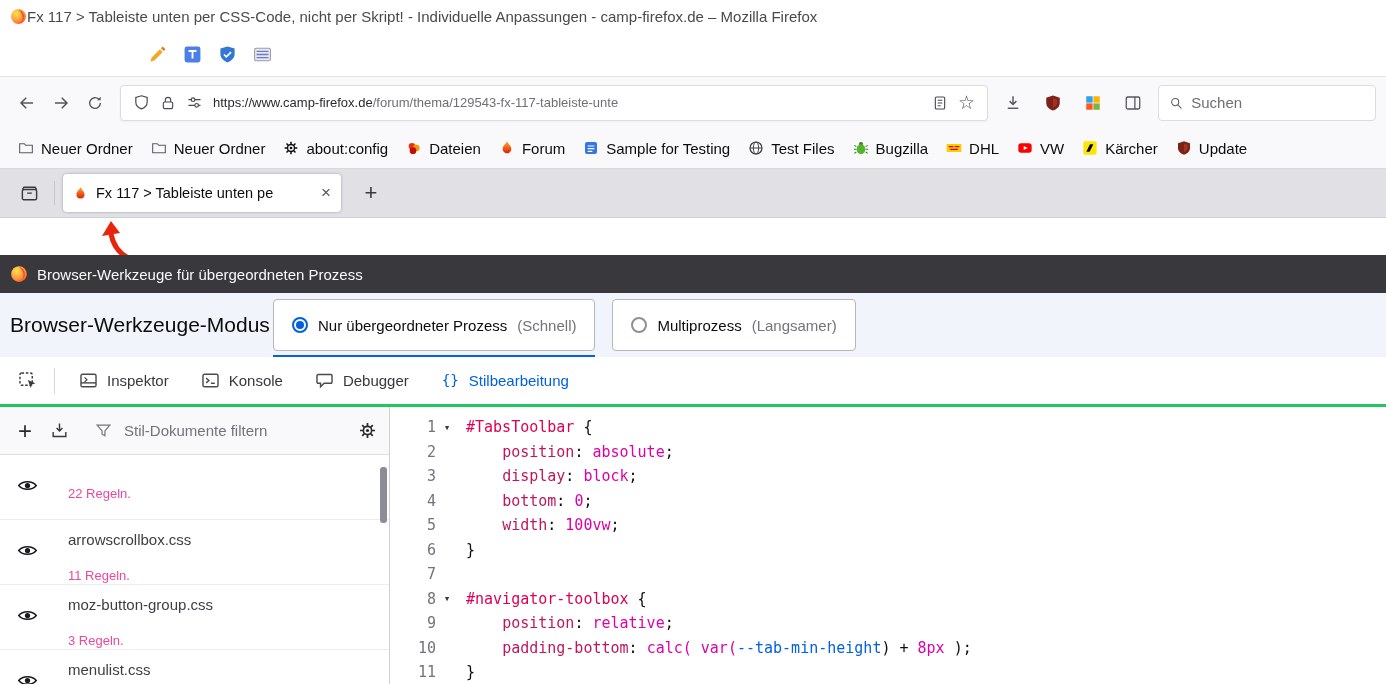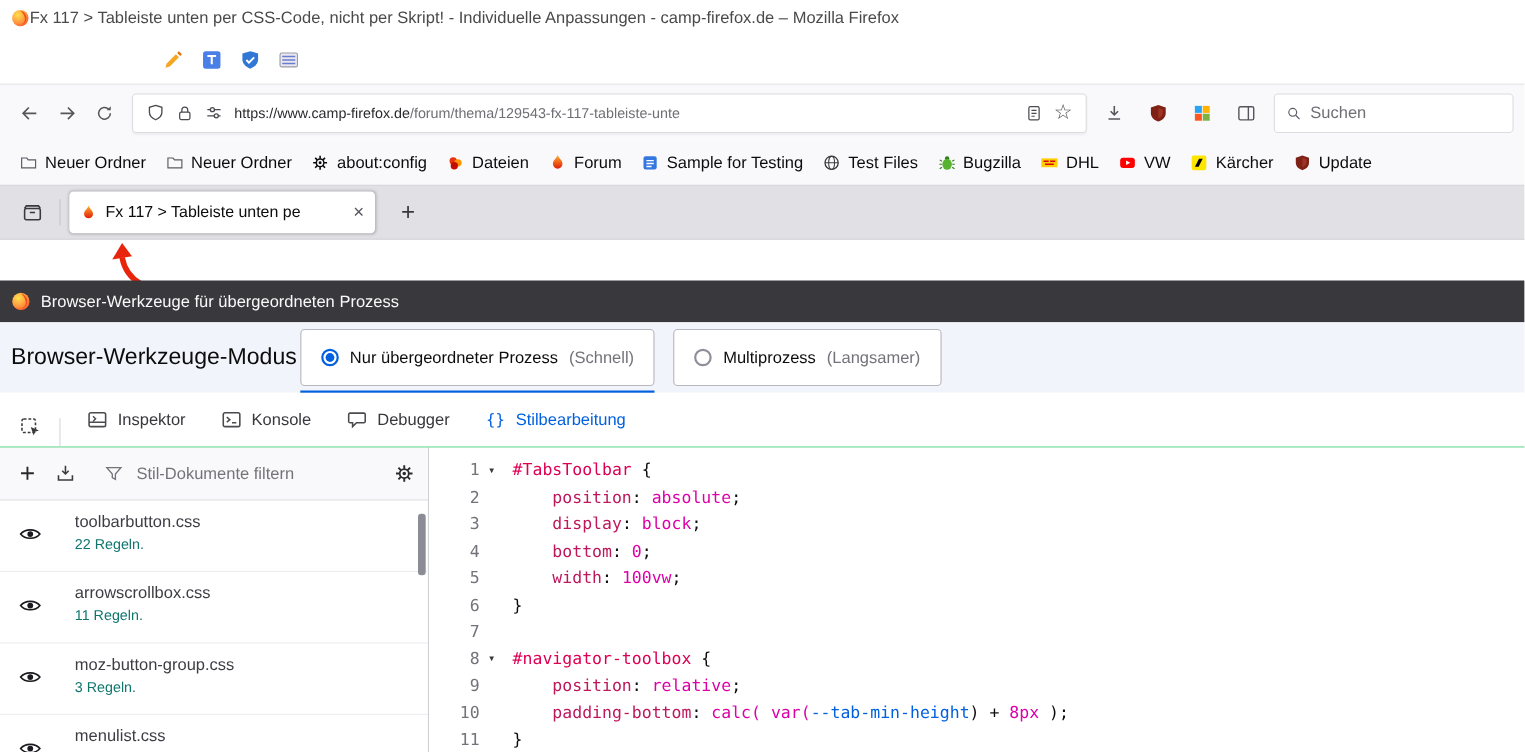--- a/index.html
+++ b/index.html
@@ -59,7 +59,7 @@
 .mode-opt.selected .radio{border-color:#0060df}
 .mode-opt.selected .radio::after{content:"";position:absolute;inset:2px;border-radius:50%;background:#0060df}
 
-.devtabs{top:357px;height:50px;background:#fff;border-bottom:1px solid #22c55e;display:flex;align-items:flex-end;padding-left:8px}
+.devtabs{top:357px;height:50px;background:#fff;border-bottom:3px solid #22c55e;display:flex;align-items:center;padding-left:8px}
 .pick-btn{width:38px;height:36px;display:flex;align-items:center;justify-content:center;color:#3a3a3e}
 .devsep{width:1px;height:26px;background:#d7d7db;margin:0 8px}
 .tools{display:flex;align-items:stretch;height:100%}

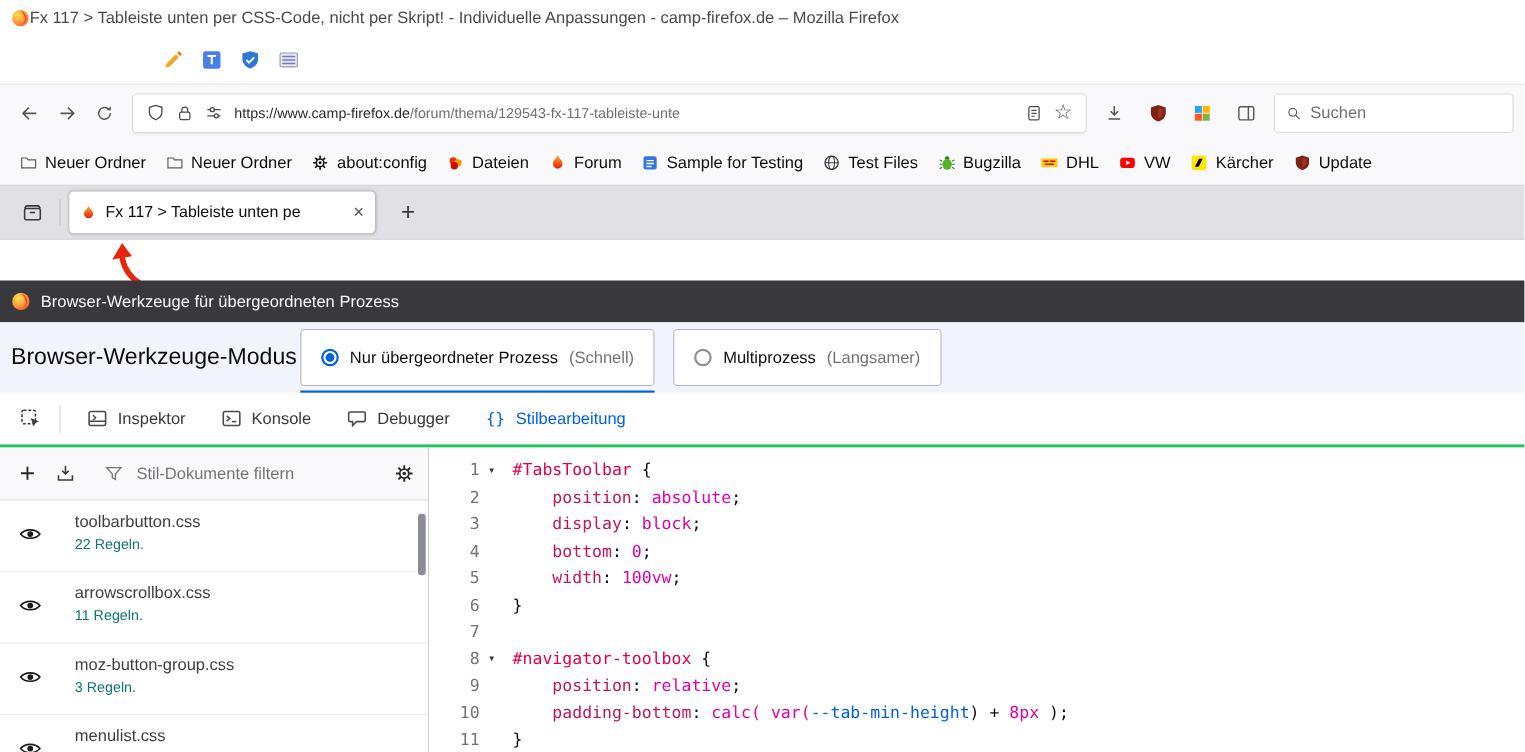--- a/index.html
+++ b/index.html
@@ -542,7 +542,6 @@
           <svg class="eye" width="21" height="21" viewBox="0 0 24 24">
             <use href="#ic-eye"></use>
           </svg>
-          <div class="sheet-name">toolbarbutton.css</div>
           <div class="sheet-rules">22 Regeln.</div>
         </div>
         <div class="sheet">

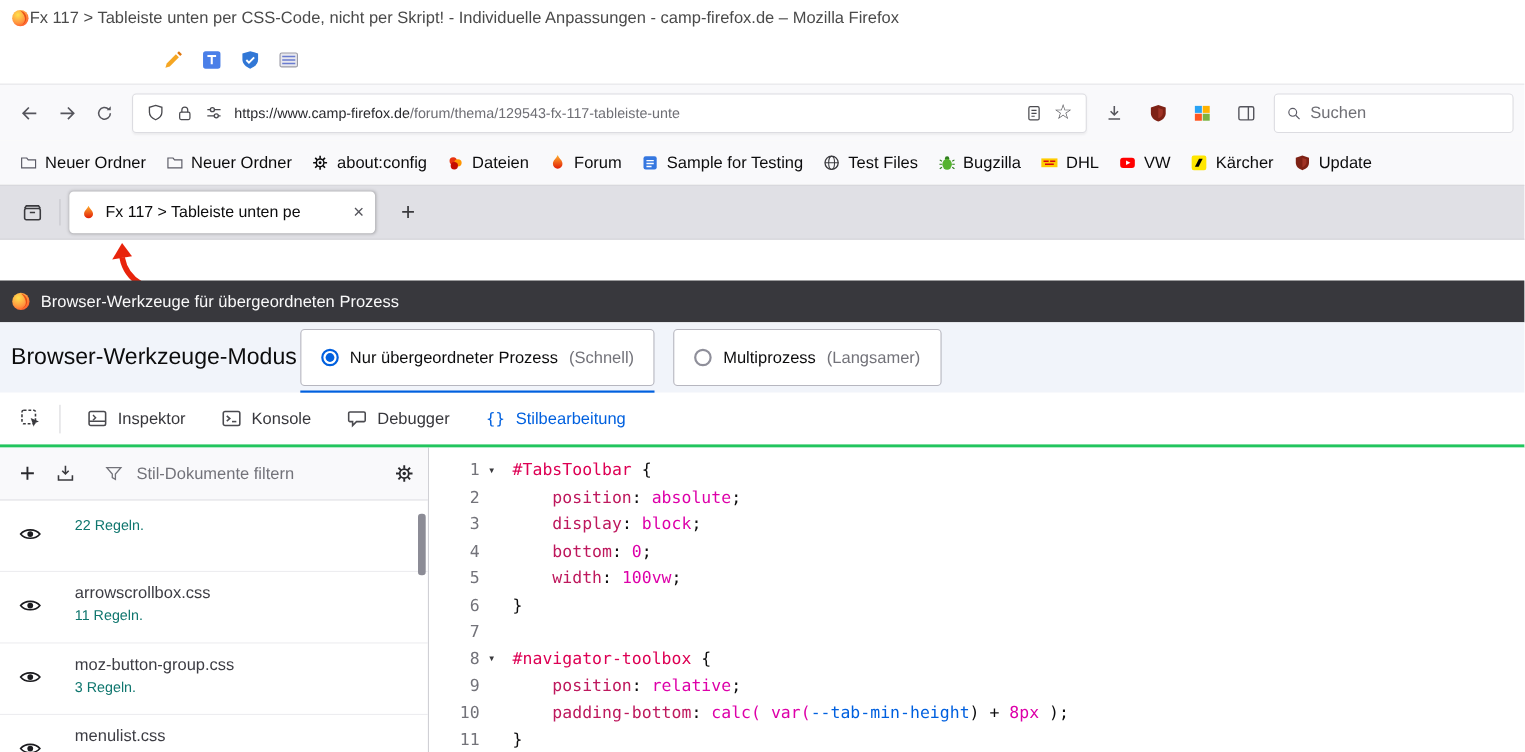--- a/index.html
+++ b/index.html
@@ -82,7 +82,7 @@
 .sheet{height:65px;border-bottom:1px solid #ededf0;position:relative;padding:11px 0 0 68px}
 .sheet .eye{position:absolute;left:17px;top:20px;color:#1b1b1f}
 .sheet-name{font-size:15px;color:#3d3d44}
-.sheet-rules{font-size:13px;color:#0f766e;margin-top:4px}
+.sheet-rules{font-size:13px;color:#ec4899;margin-top:20px}
 .scroll-thumb{position:absolute;right:2px;top:60px;width:7px;height:56px;background:#8c8c96;border-radius:3px}
 
 .codepane{flex:1;padding-top:8px;font-family:"DejaVu Sans Mono","Liberation Mono",monospace;font-size:15px;overflow:hidden;background:#fff}

